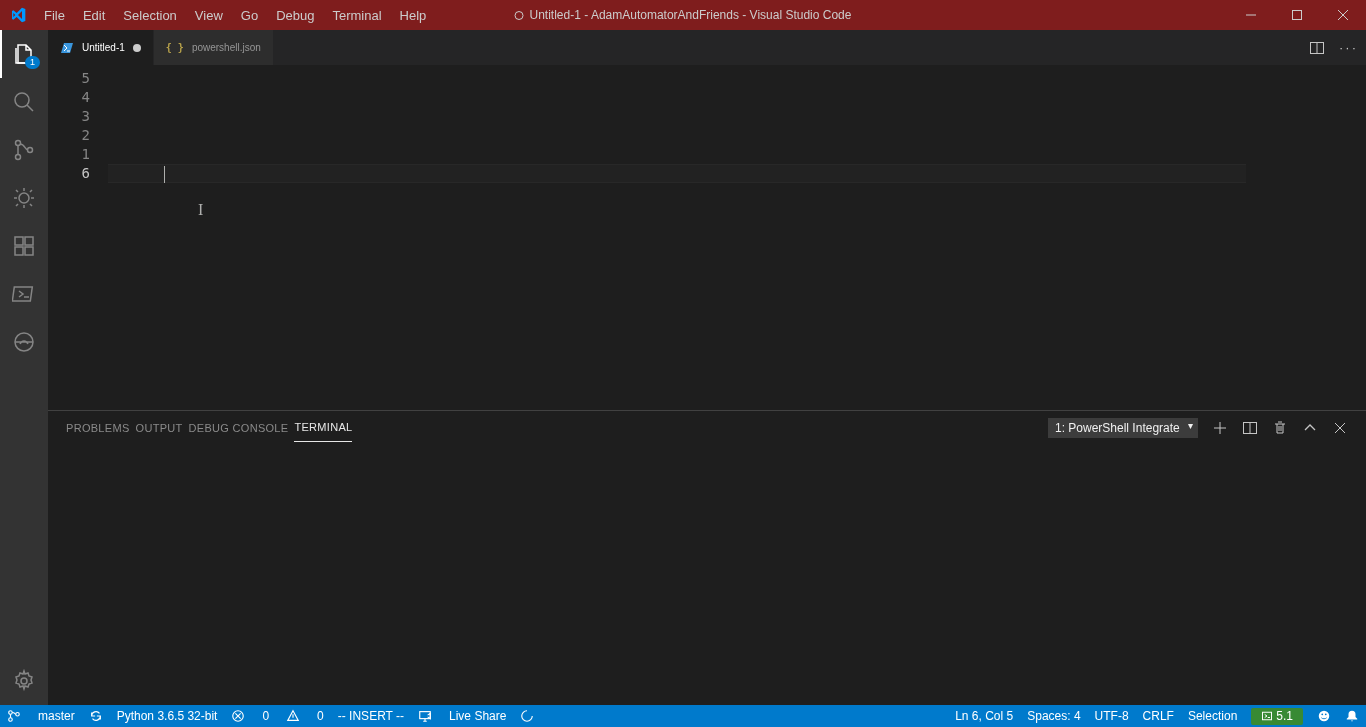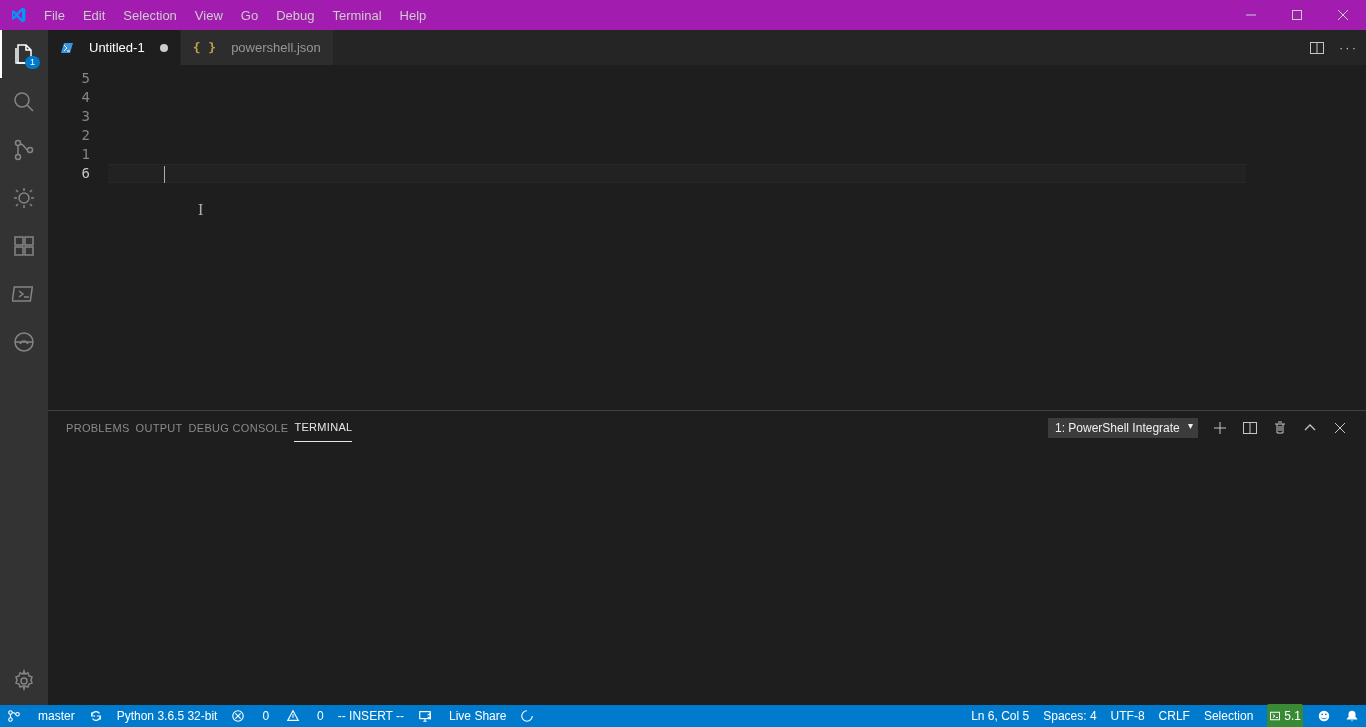--- a/index.html
+++ b/index.html
@@ -16,7 +16,7 @@
 }
 .titlebar {
   height: 30px;
-  background: #a21caf;
+  background: #7f1d1d;
   display: flex;
   align-items: center;
   color: #cccccc;

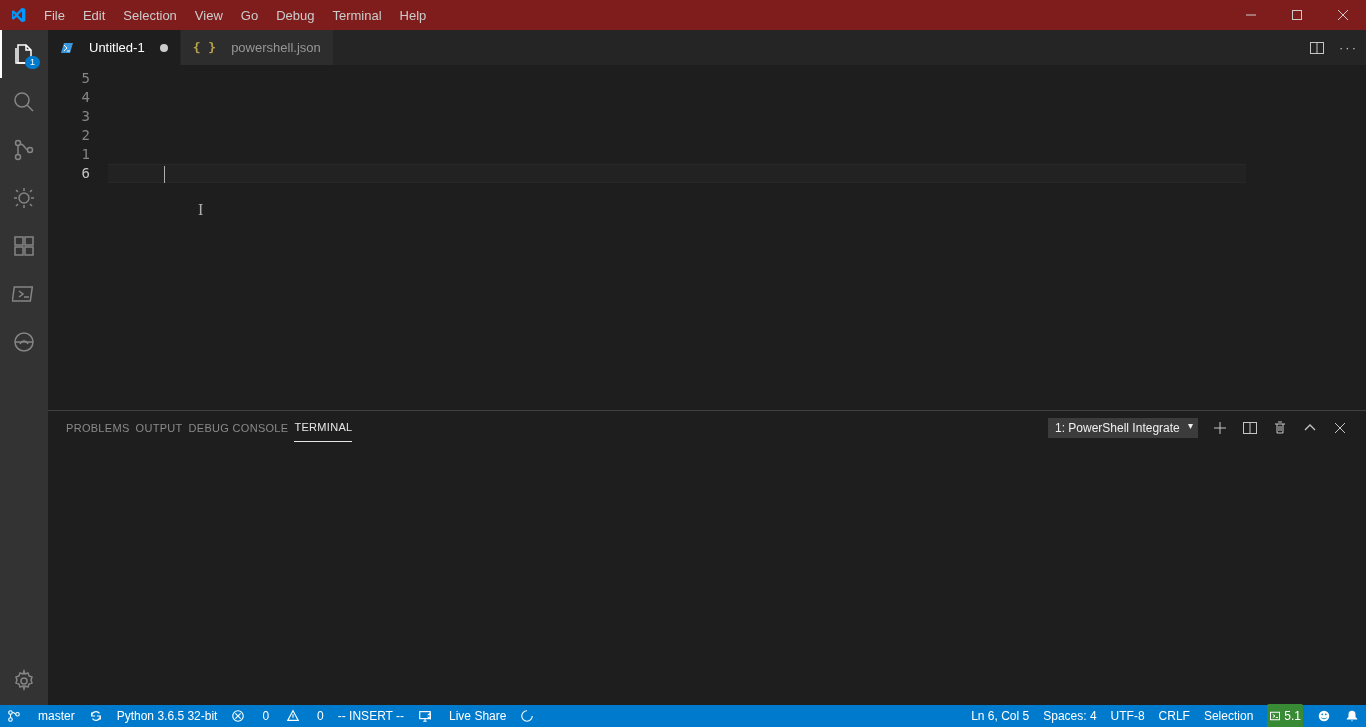--- a/index.html
+++ b/index.html
@@ -300,6 +300,10 @@
     <div class="menu-item">Debug</div>
     <div class="menu-item">Terminal</div>
     <div class="menu-item">Help</div>
+  </div>
+  <div class="title">
+    <span class="dot"></span>
+    <span>Untitled-1 - AdamAutomatorAndFriends - Visual Studio Code</span>
   </div>
   <div class="window-controls">
     <div class="ctrl">

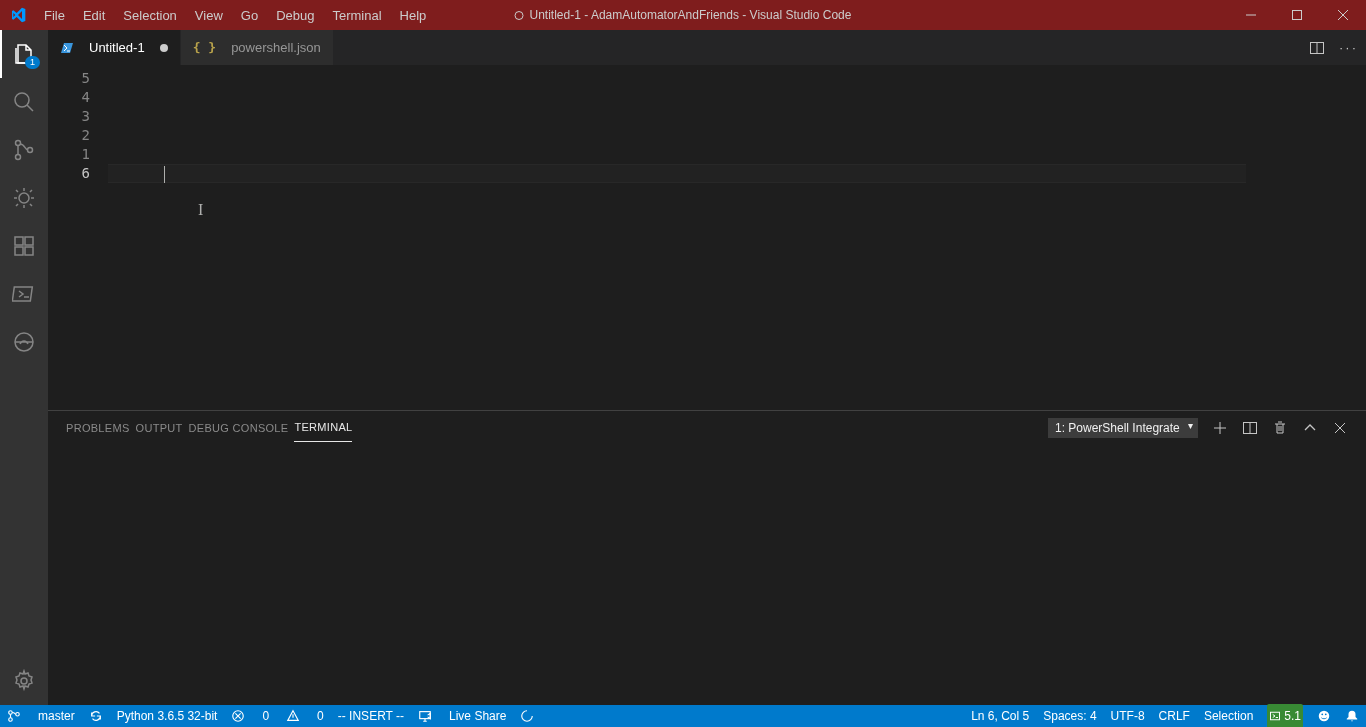--- a/index.html
+++ b/index.html
@@ -119,10 +119,10 @@
   padding: 8px 12px;
   display: flex;
   align-items: center;
-  gap: 15px;
+  gap: 8px;
   background: #2d2d2d;
   color: #969696;
-  font-size: 13px;
+  font-size: 10px;
   border-right: 1px solid #252526;
   position: relative;
 }

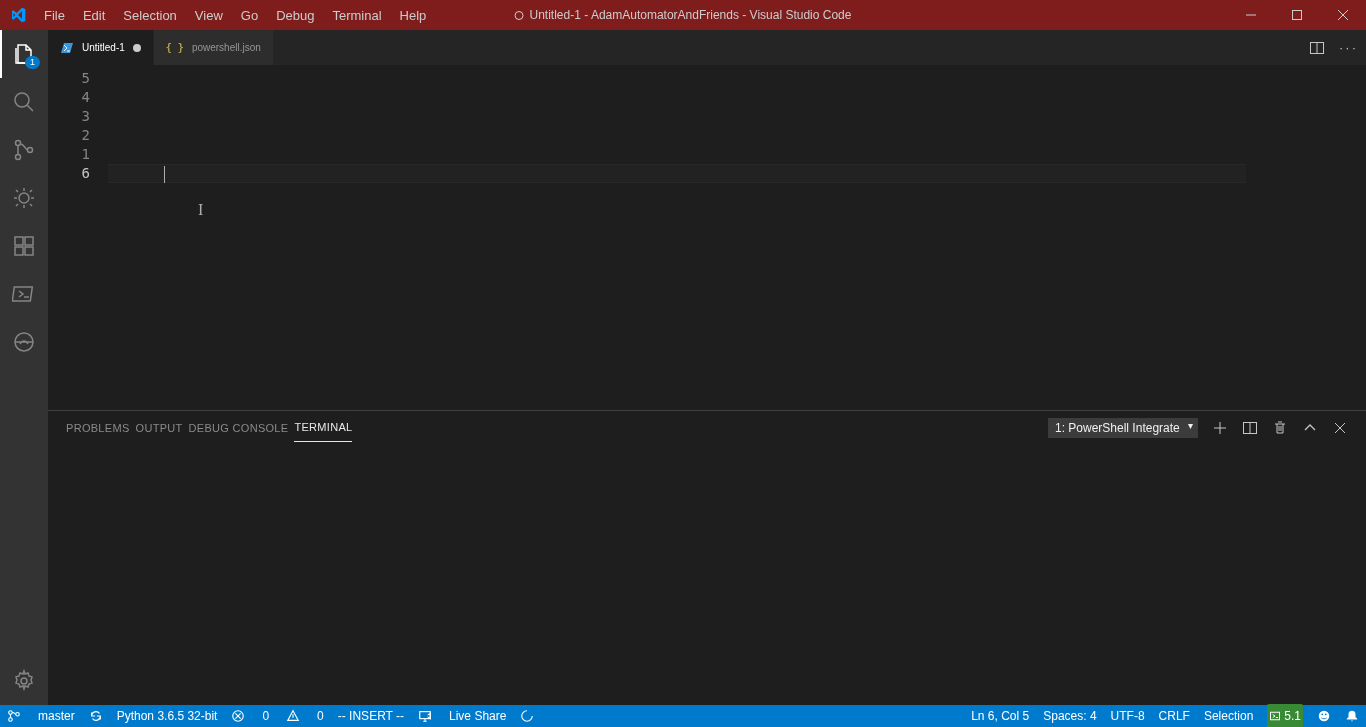--- a/index.html
+++ b/index.html
@@ -273,8 +273,8 @@
 .statusbar .sb-spacer { flex: 1; }
 .statusbar .sb-green {
   background: #388a34;
-  padding: 0 2px;
-  height: 25px;
+  padding: 0 10px;
+  height: 17px;
   border-radius: 2px;
   display: flex;
   align-items: center;

